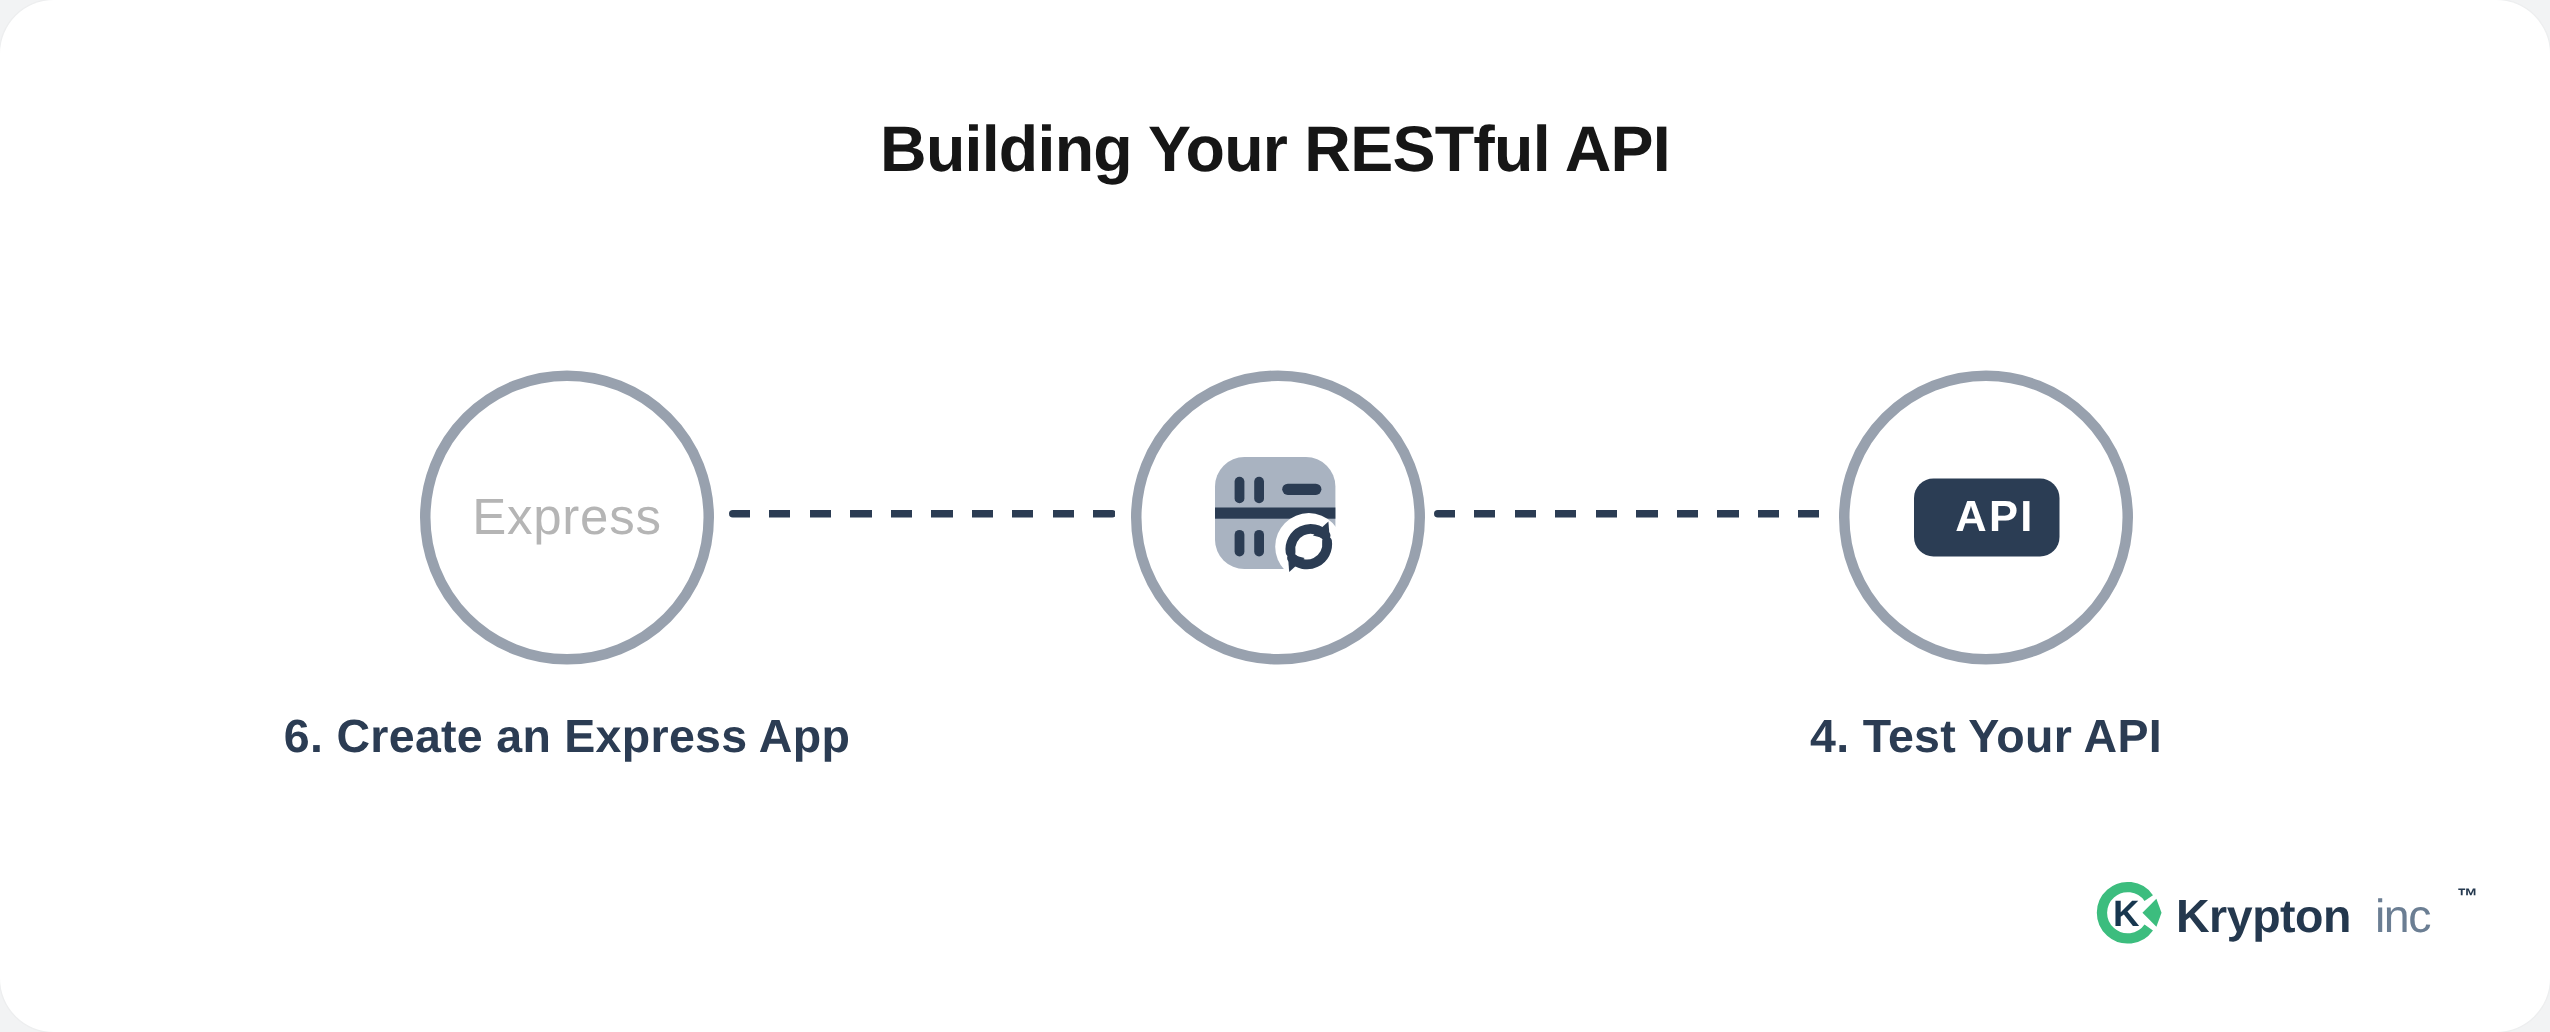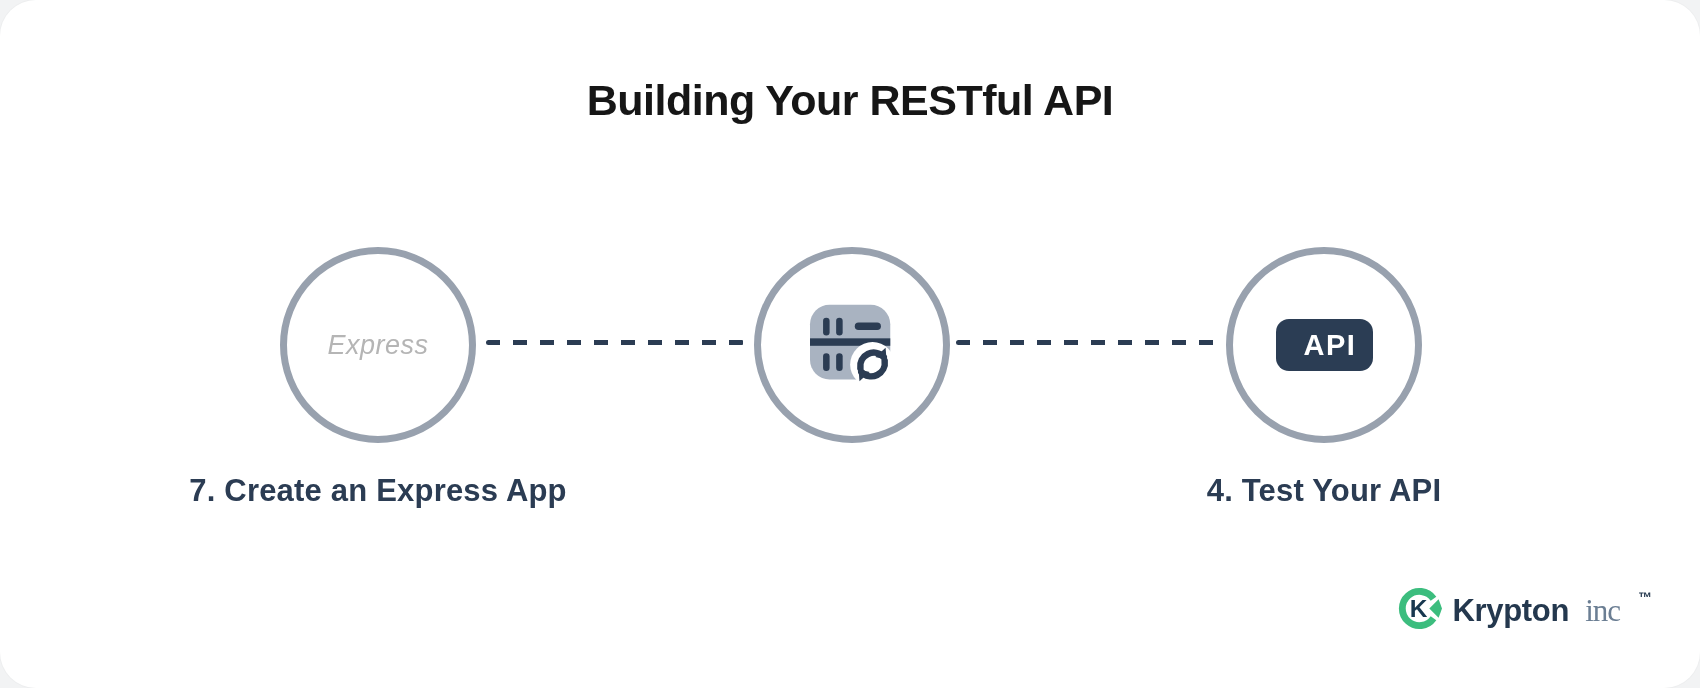--- a/index.html
+++ b/index.html
@@ -46,11 +46,10 @@
   .circle-2 { left: 754px; }
   .circle-3 { left: 1226px; }
   .express-text {
-    font-size: 27px;
+    font-size: 34px;
     font-weight: 300;
     letter-spacing: 0.5px;
     color: var(--express-gray, #b5b5b5);
-    font-style: italic;
   }
   .api-badge {
     width: 85px;

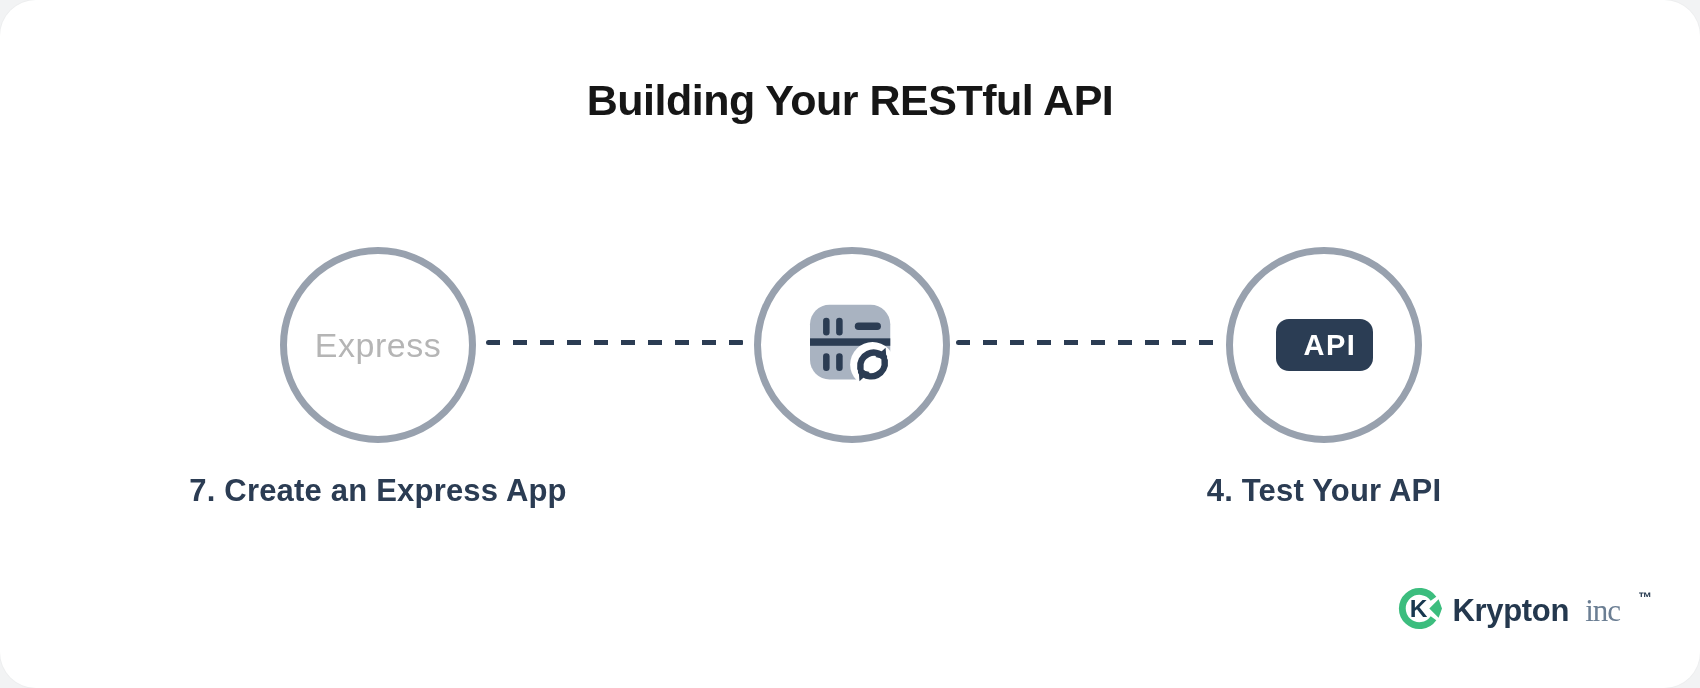--- a/index.html
+++ b/index.html
@@ -167,7 +167,7 @@
     <span class="api-badge">API</span>
   </div>
 
-  <div class="step-label step-label-1">7. Create an Express App</div>
+  <div class="step-label step-label-1">6. Create an Express App</div>
   <div class="step-label step-label-3">4. Test Your API</div>
 
   <div class="footer-logo">

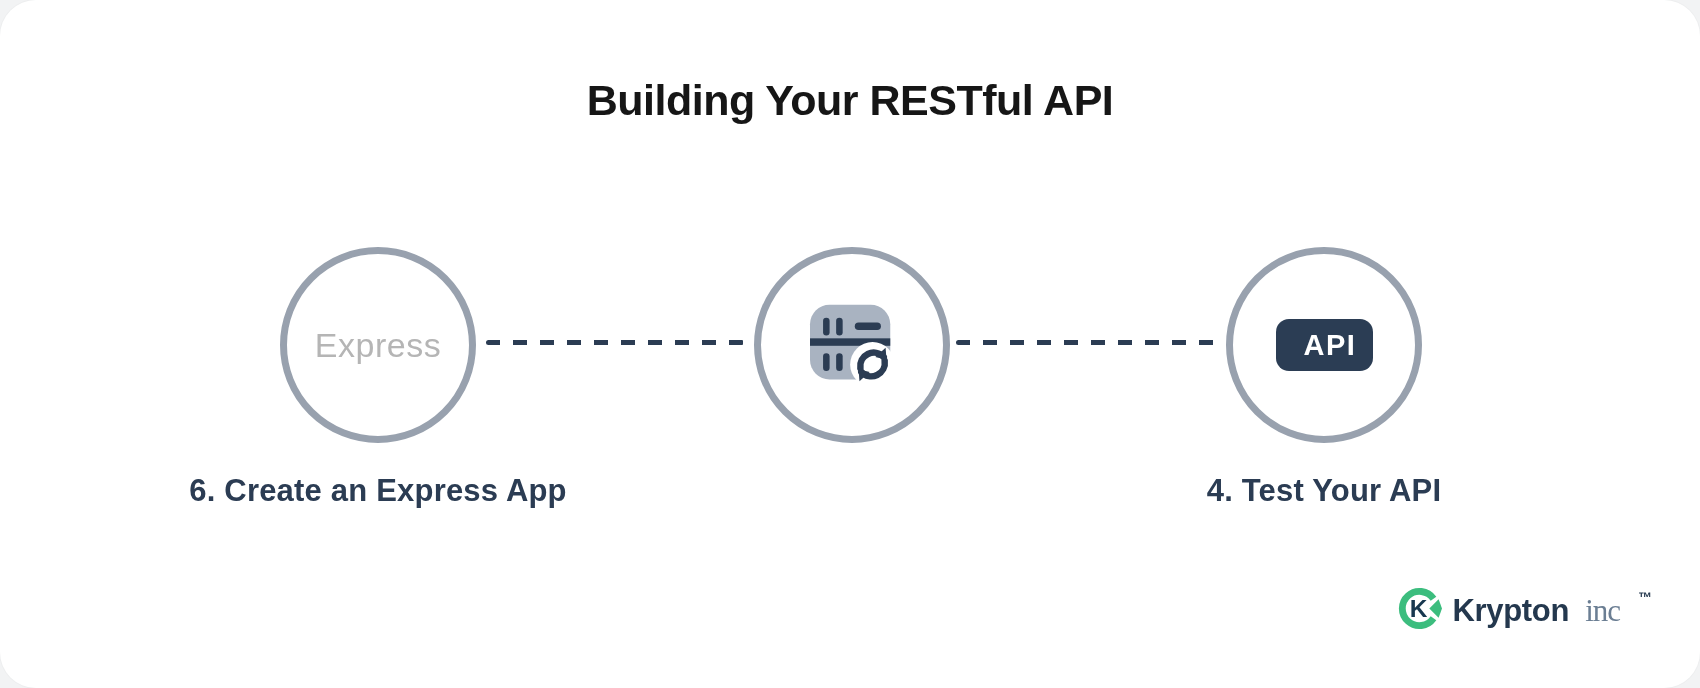--- a/index.html
+++ b/index.html
@@ -116,7 +116,7 @@
   .brand-suffix {
     font-size: 31px;
     font-weight: 400;
-    font-family: Liberation Serif, serif;
+    font-family: Liberation Sans, sans-serif;
     letter-spacing: -1px;
     color: var(--suffix-gray, #6b7e93);
     line-height: 46px;

